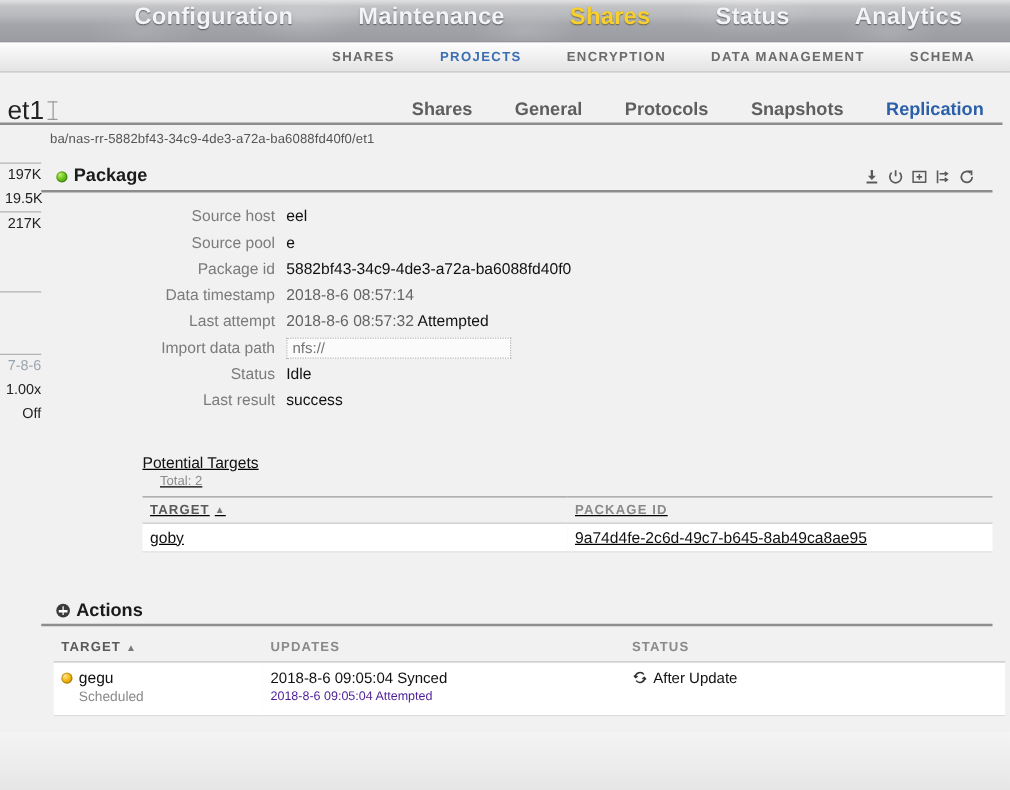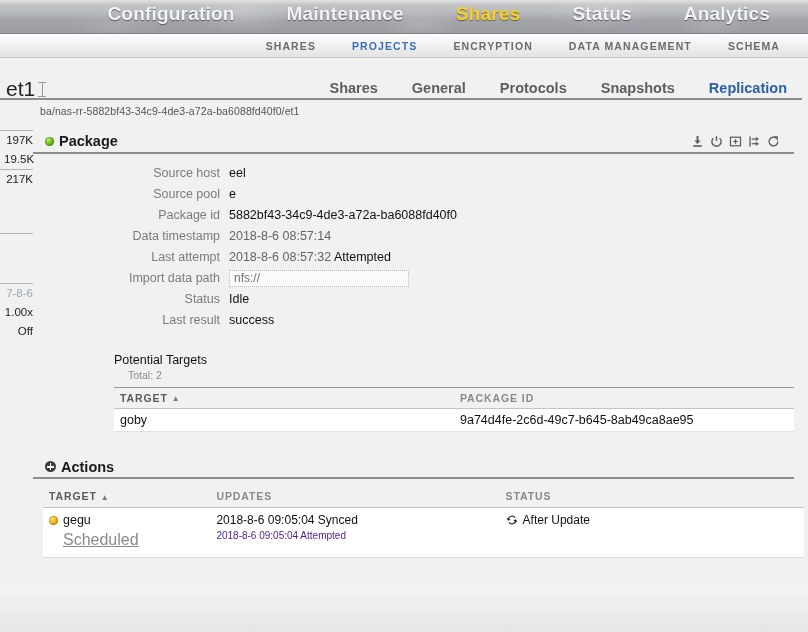--- a/index.html
+++ b/index.html
@@ -209,7 +209,7 @@
   }
 
   
-  .subsection { margin: 22px 14px 0 81px; }
+  .subsection { margin: 32px 14px 0 81px; text-decoration: underline; }
   .subsection-title { font-size: 12.5px; color: #111; }
   .subsection-total { font-size: 10.5px; color: #8d8d8d; padding: 2px 0 0 14px; }
 

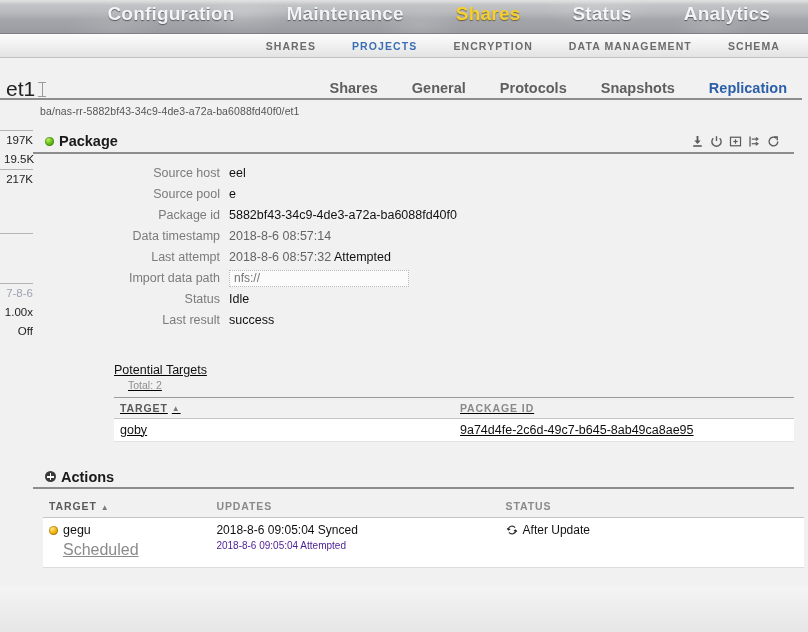--- a/index.html
+++ b/index.html
@@ -235,7 +235,7 @@
   .caret { font-size: 8px; color: #7a7a7a; margin-left: 4px; vertical-align: middle; }
 
   
-  .actions-wrap { margin-top: 24px; }
+  .actions-wrap { margin-top: 36px; }
   table.agrid { width: calc(100% - 14px); border-collapse: collapse; margin: 6px 0 0 10px; }
   table.agrid thead th {
     text-align: left;

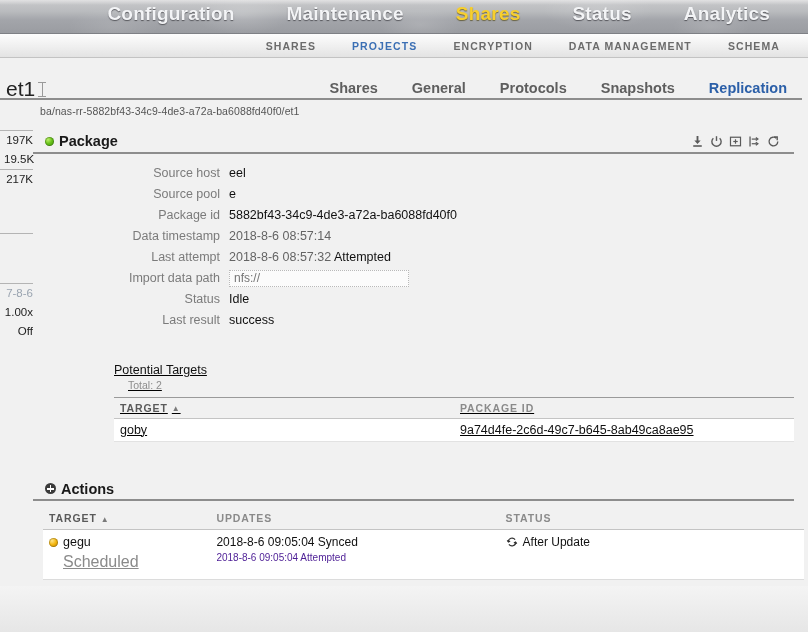--- a/index.html
+++ b/index.html
@@ -260,7 +260,7 @@
     box-shadow: 0 0 0 1px rgba(0,0,0,.22) inset;
   }
   .a-name { font-size: 12.5px; color: #111; line-height: 1.25; }
-  .a-sub { font-size: 16px; color: #8a8a8a; line-height: 1.35; text-decoration: underline; }
+  .a-sub { font-size: 11px; color: #8a8a8a; line-height: 1.35; }
   .a-line1 { font-size: 12px; color: #111; line-height: 1.3; }
   .a-line2 { font-size: 10px; color: #4c1d95; line-height: 1.35; }
   .a-status { display: flex; align-items: center; gap: 5px; font-size: 12px; color: #111; }

